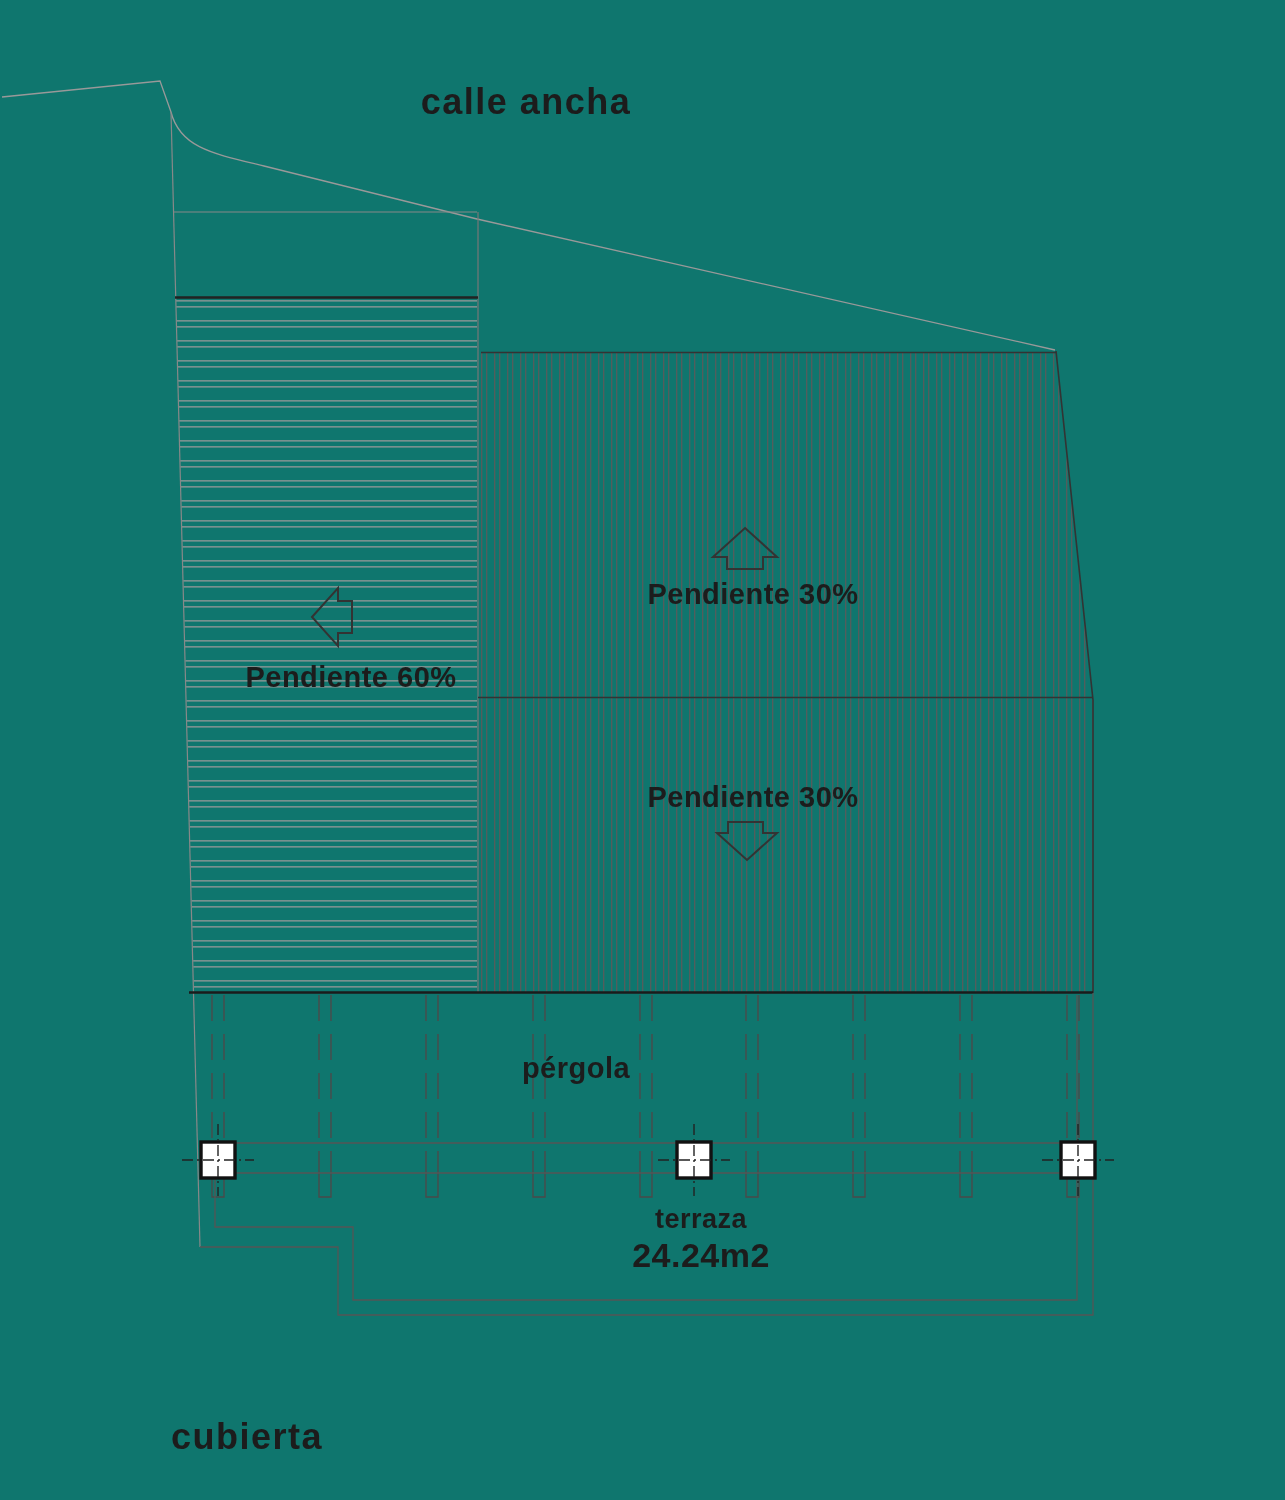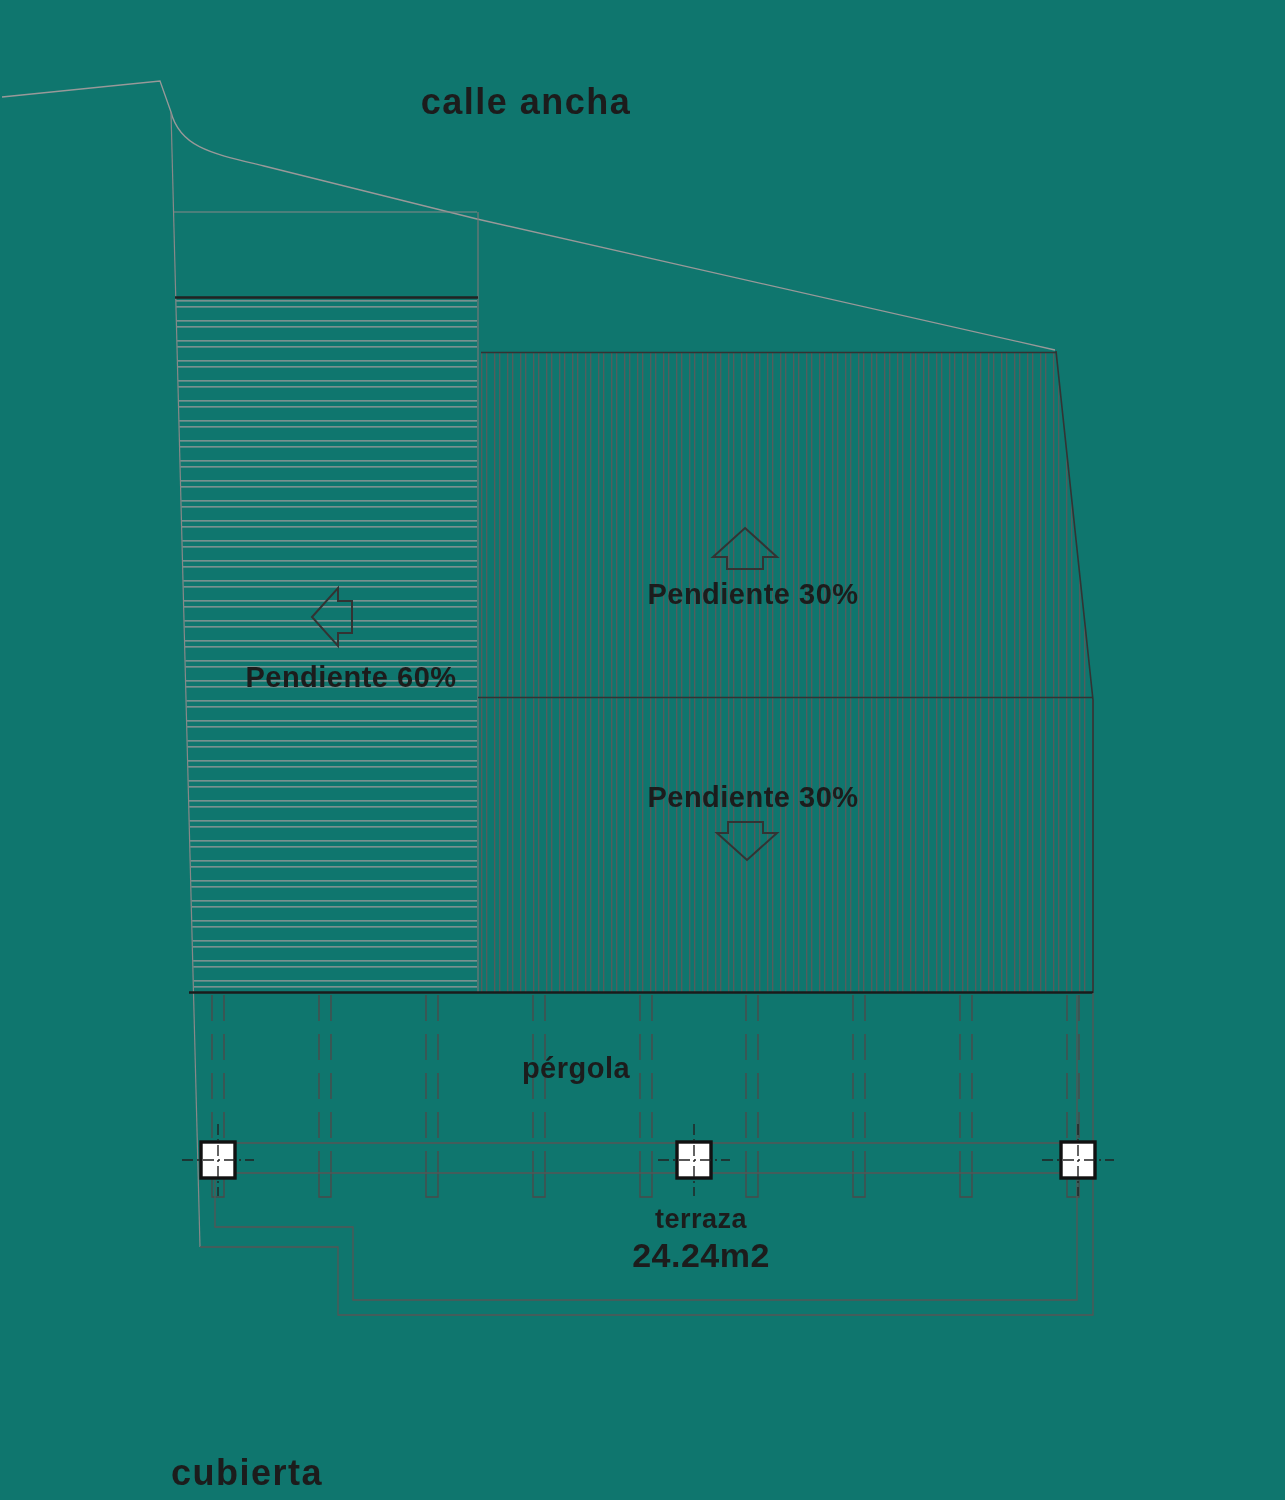--- a/index.html
+++ b/index.html
@@ -166,7 +166,7 @@
 
   <div class="lbl t-small" style="left:701px;top:1238px;">24.24m2</div>
 
-  <div class="lbl t-title t-left" style="left:171px;top:1455px;">cubierta</div>
+  <div class="lbl t-title t-left" style="left:171px;top:1419px;">cubierta</div>
 </div>
 
 </body></html>

